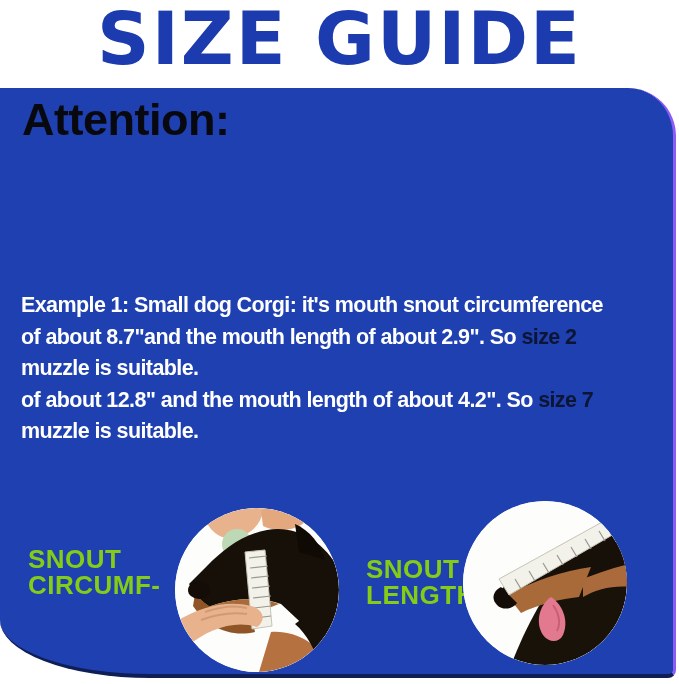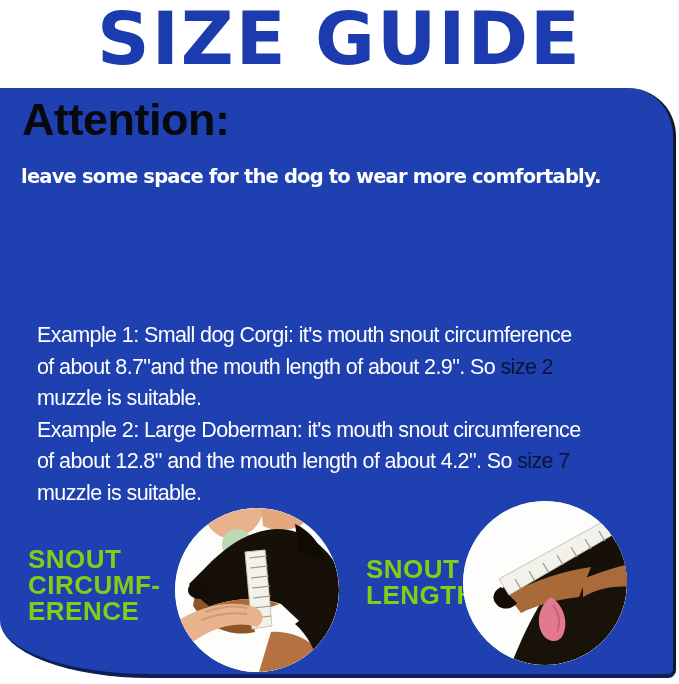--- a/index.html
+++ b/index.html
@@ -17,7 +17,7 @@
   .panel{
     position:absolute;top:88px;left:0;width:676px;height:590px;
     box-sizing:border-box;background:#1e40b1;
-    border-right:3px solid #0f172a;border-bottom:4px solid #0f1e55;
+    border-right:3px solid #8b5cf6;border-bottom:4px solid #0f1e55;
     border-radius:0 48px 8px 150px / 0 48px 8px 58px;
     overflow:hidden;
   }

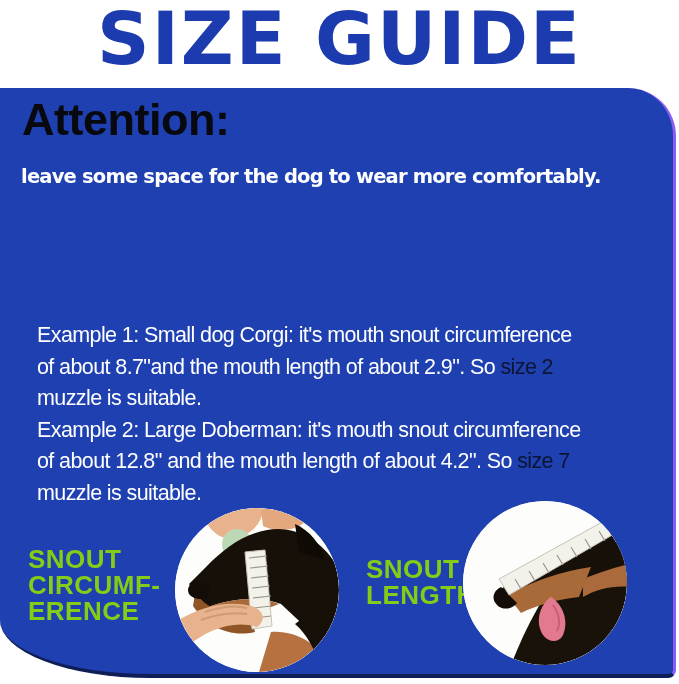--- a/index.html
+++ b/index.html
@@ -70,7 +70,6 @@
     <div class="attention-heading">Attention:</div>
 
     <div class="rules">
-      <div><span class="sw">leave some space for the dog to wear more comfortably.</span></div>
     </div>
 
     <div class="examples">

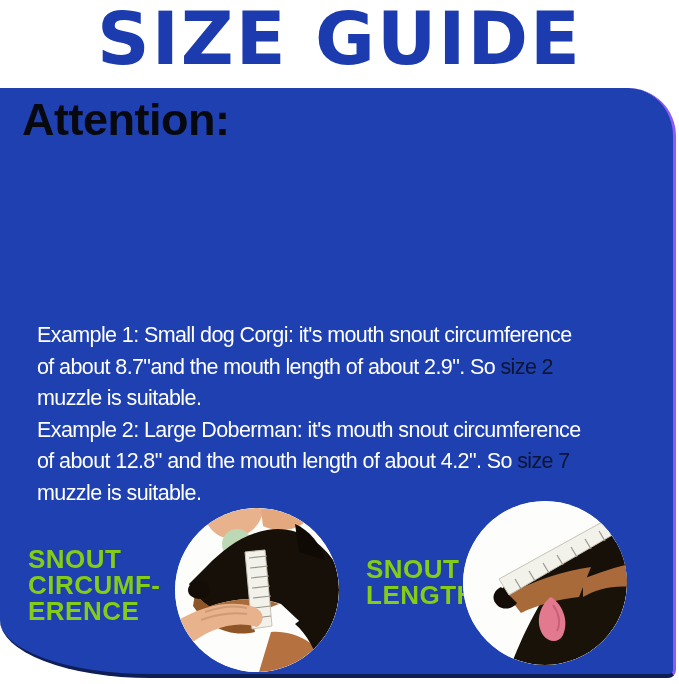--- a/index.html
+++ b/index.html
@@ -34,9 +34,9 @@
     font-size:19.5px;letter-spacing:-0.8px;line-height:29px;white-space:nowrap;
   }
   .examples{
-    position:absolute;left:21px;top:232px;
-    font-family:"Liberation Sans",sans-serif;font-weight:normal;
-    font-size:21.5px;letter-spacing:-0.6px;line-height:31.5px;white-space:nowrap;margin-left:16px;
+    position:absolute;left:21px;top:202px;
+    font-family:"Liberation Sans",sans-serif;font-weight:bold;
+    font-size:21.5px;letter-spacing:-0.6px;line-height:31.5px;white-space:nowrap;
   }
   .sw{color:#ffffff;}
   .sd{color:#0c1534;}

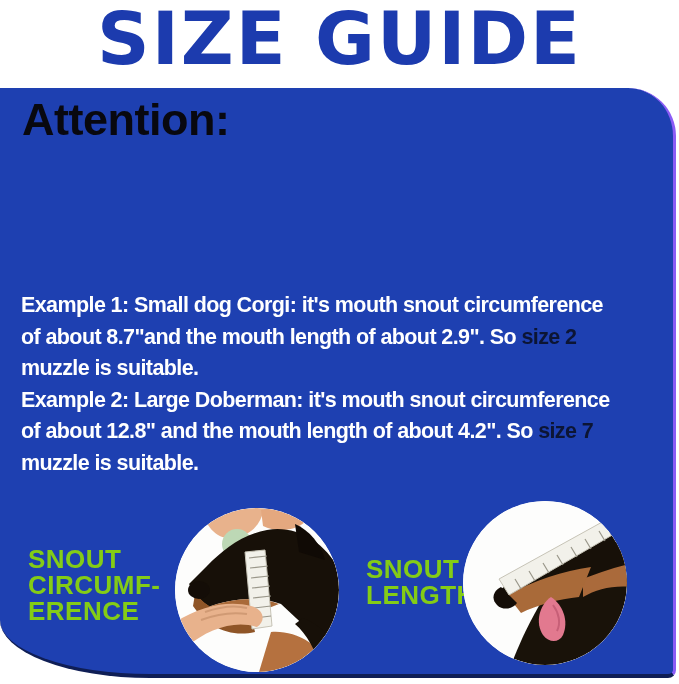--- a/index.html
+++ b/index.html
@@ -76,7 +76,6 @@
       <div><span class="sw">Example 1: Small dog Corgi: it's mouth snout circumference</span></div>
       <div><span class="sw">of about 8.7"and the mouth length of about 2.9". So </span><span class="sd">size 2</span></div>
       <div><span class="sw">muzzle is suitable.</span></div>
-      <div><span class="sw">Example 2: Large Doberman: it's mouth snout circumference</span></div>
       <div><span class="sw">of about 12.8" and the mouth length of about 4.2".  So </span><span class="sd">size 7</span></div>
       <div><span class="sw">muzzle is suitable.</span></div>
     </div>

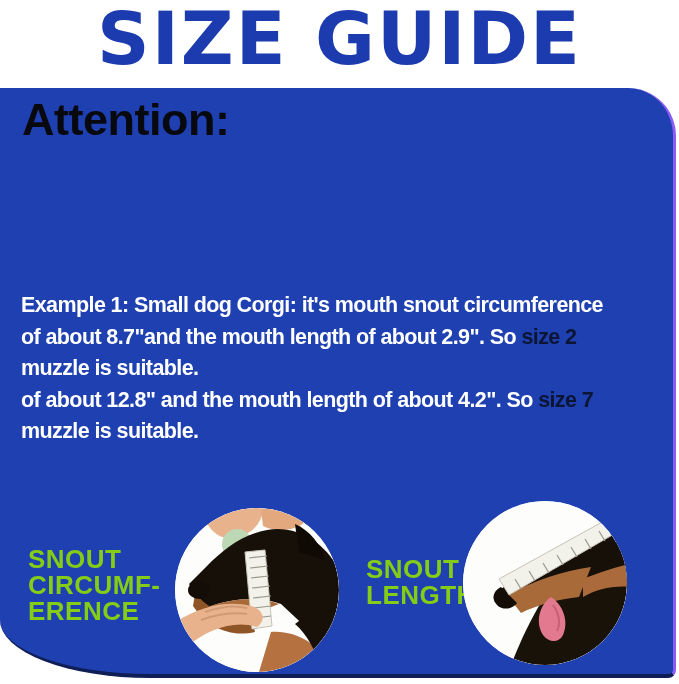--- a/index.html
+++ b/index.html
@@ -83,7 +83,6 @@
     <div class="measure-label label-circumference">
       <div>SNOUT</div>
       <div>CIRCUMF-</div>
-      <div>ERENCE</div>
     </div>
 
     <div class="photo-circle photo-1">

